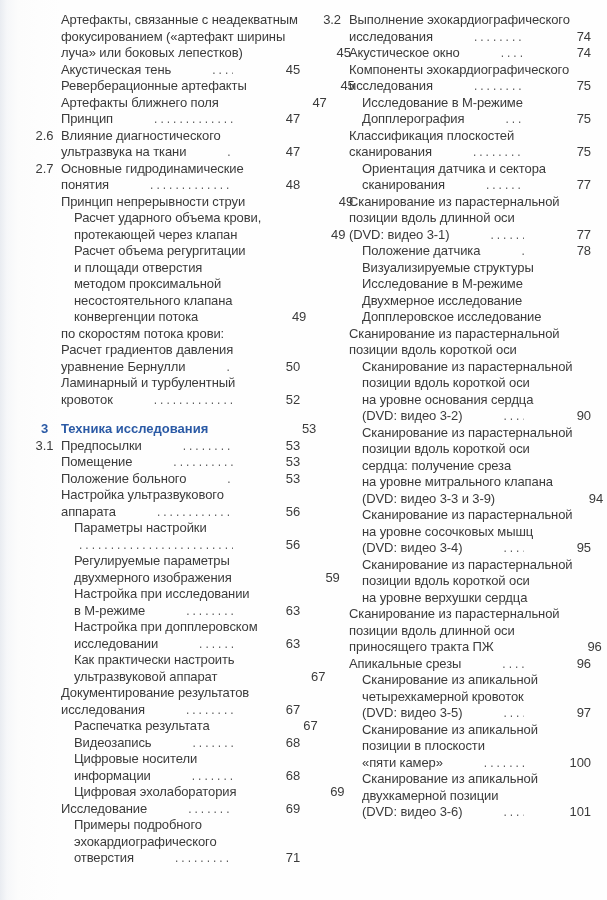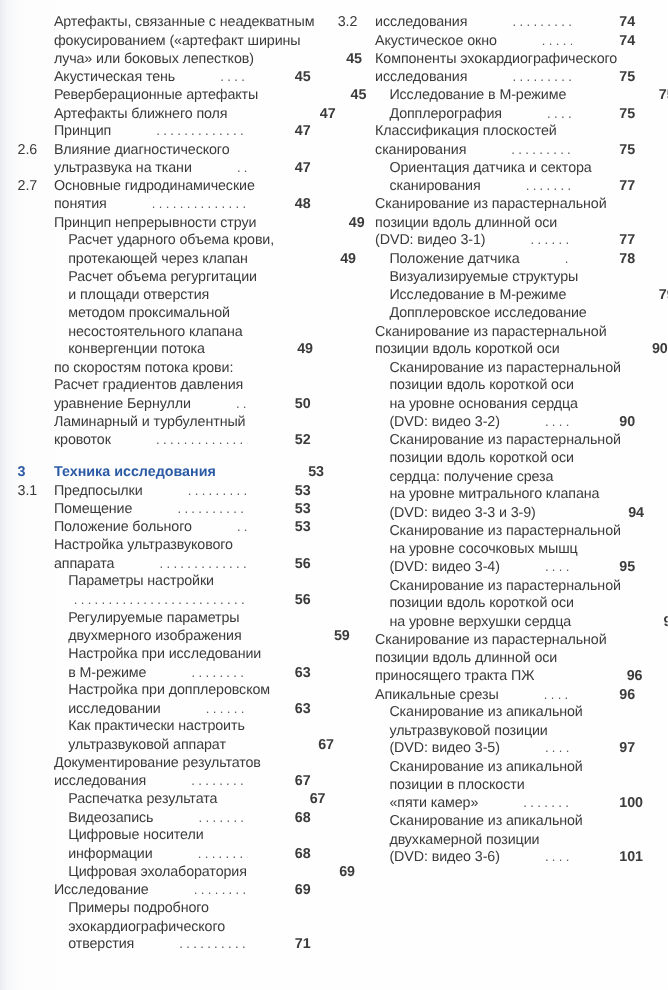--- a/index.html
+++ b/index.html
@@ -24,7 +24,7 @@
     line-height:16.5px;
     letter-spacing:-0.1px;
   }
-  .col-left{width:276px;margin-right:15px;}
+  .col-left{width:276px;margin-right:15px;margin-left:12px;}
   .col-right{width:280px;}
   .entry{
     display:grid;

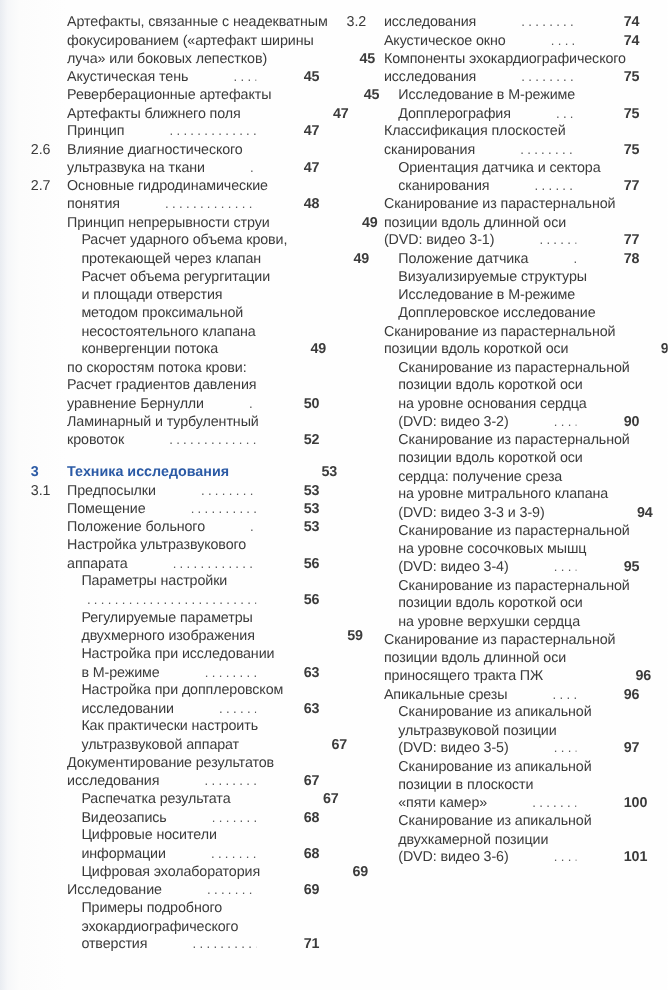--- a/index.html
+++ b/index.html
@@ -34,6 +34,7 @@
   .num{
     grid-column:1;
     white-space:nowrap;
+    text-align:center;
   }
   .body{grid-column:2;min-width:0;}
   .entry.lvl2 .body{padding-left:13px;}

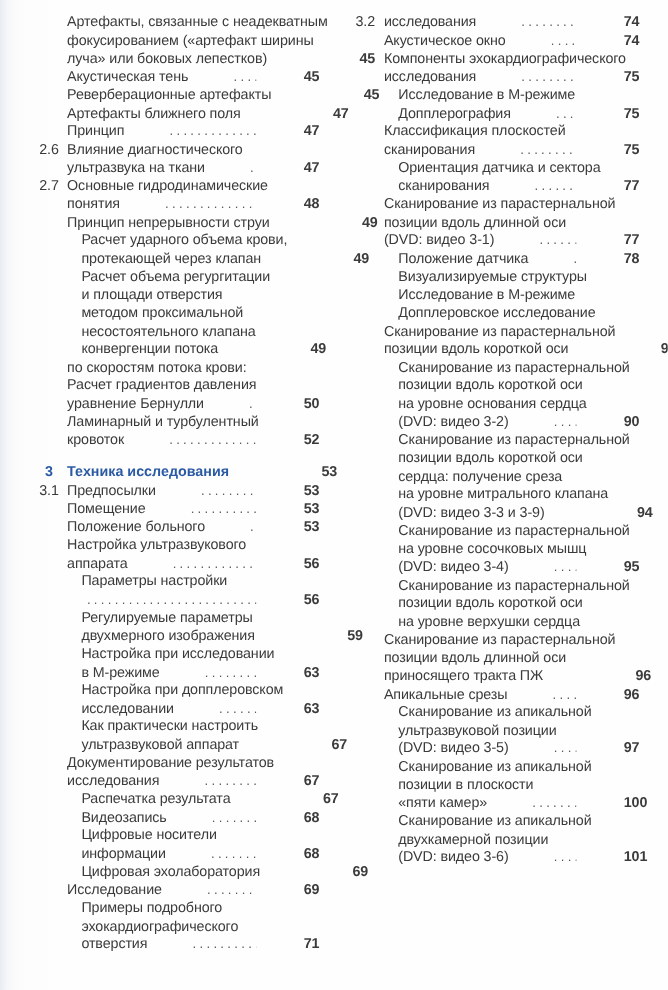--- a/index.html
+++ b/index.html
@@ -391,6 +391,7 @@
       <div class="entry lvl1">
         <div class="num">3.2</div>
         <div class="body">
+          <div class="line"><span class="txt">Выполнение эхокардиографического</span></div>
           <div class="line last">
             <span class="txt">исследования</span>
             <span class="leader"></span>

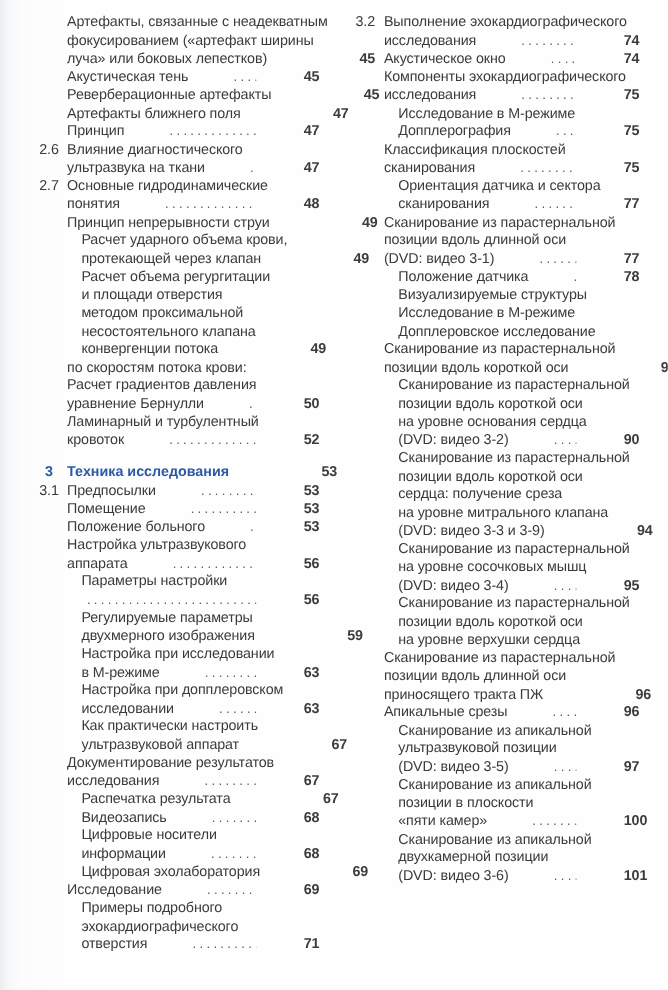--- a/index.html
+++ b/index.html
@@ -60,7 +60,7 @@
   .pageno{
     flex:0 0 auto;
     min-width:24px;
-    font-weight:bold;
+    text-align:right;
   }
   .entry.section{margin-top:13px;}
   .entry.section .num,

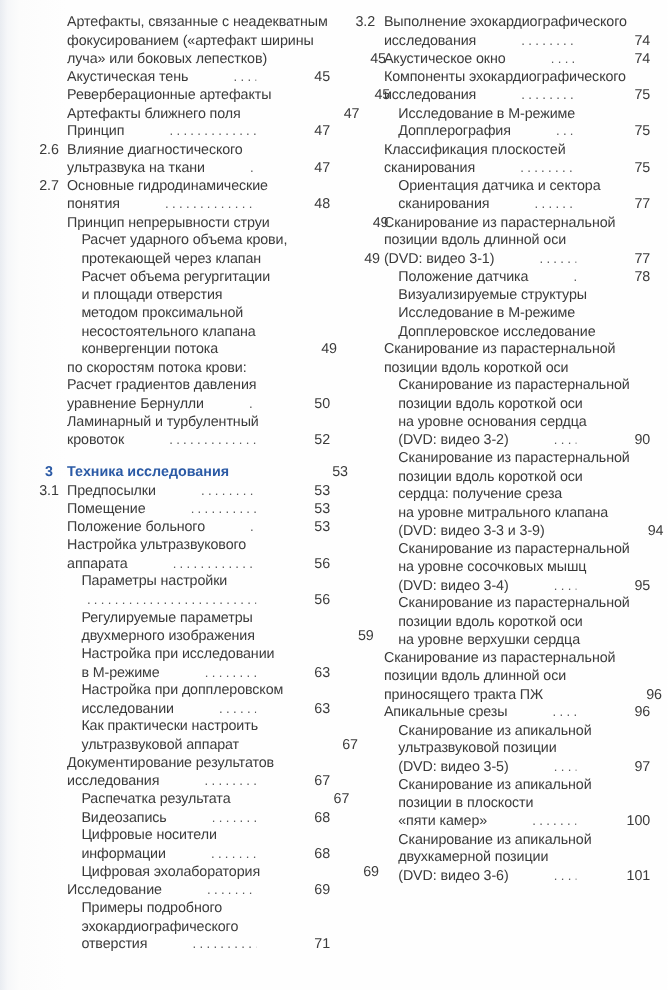--- a/index.html
+++ b/index.html
@@ -508,6 +508,16 @@
         <div class="num"></div>
         <div class="body">
           <div class="line last">
+            <span class="txt">Двухмерное исследование</span>
+            <span class="leader"></span>
+            <span class="pageno">88</span>
+          </div>
+        </div>
+      </div>
+      <div class="entry lvl2">
+        <div class="num"></div>
+        <div class="body">
+          <div class="line last">
             <span class="txt">Допплеровское исследование</span>
             <span class="leader"></span>
             <span class="pageno">89</span>

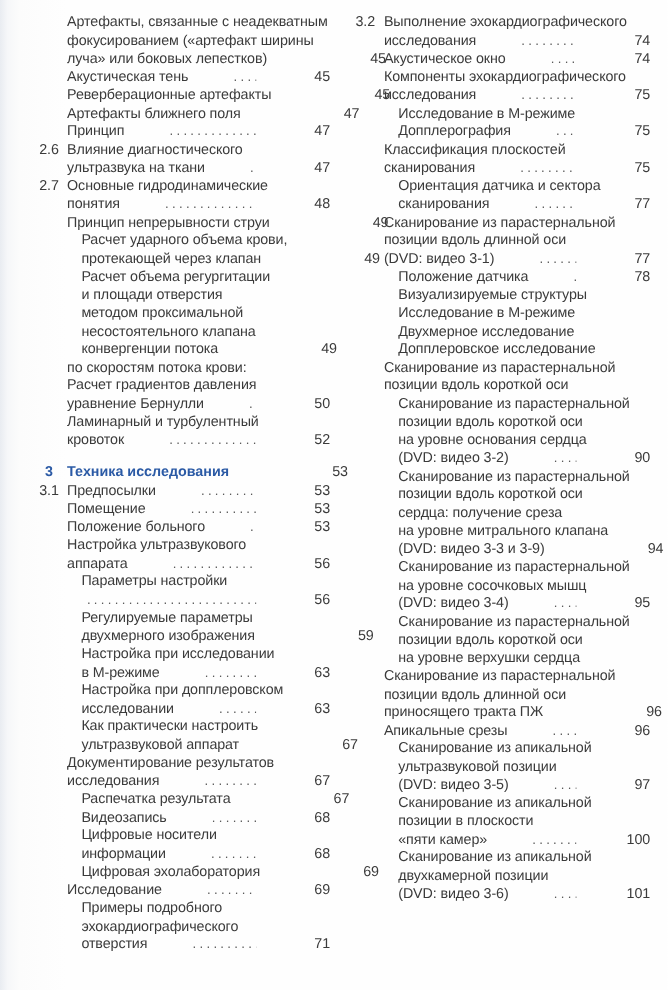--- a/index.html
+++ b/index.html
@@ -612,7 +612,7 @@
         <div class="num"></div>
         <div class="body">
           <div class="line"><span class="txt">Сканирование из апикальной</span></div>
-          <div class="line"><span class="txt">ультразвуковой позиции</span></div>
+          <div class="line"><span class="txt">четырехкамерной кровоток</span></div>
           <div class="line last">
             <span class="txt">(DVD: видео 3-5)</span>
             <span class="leader"></span>

